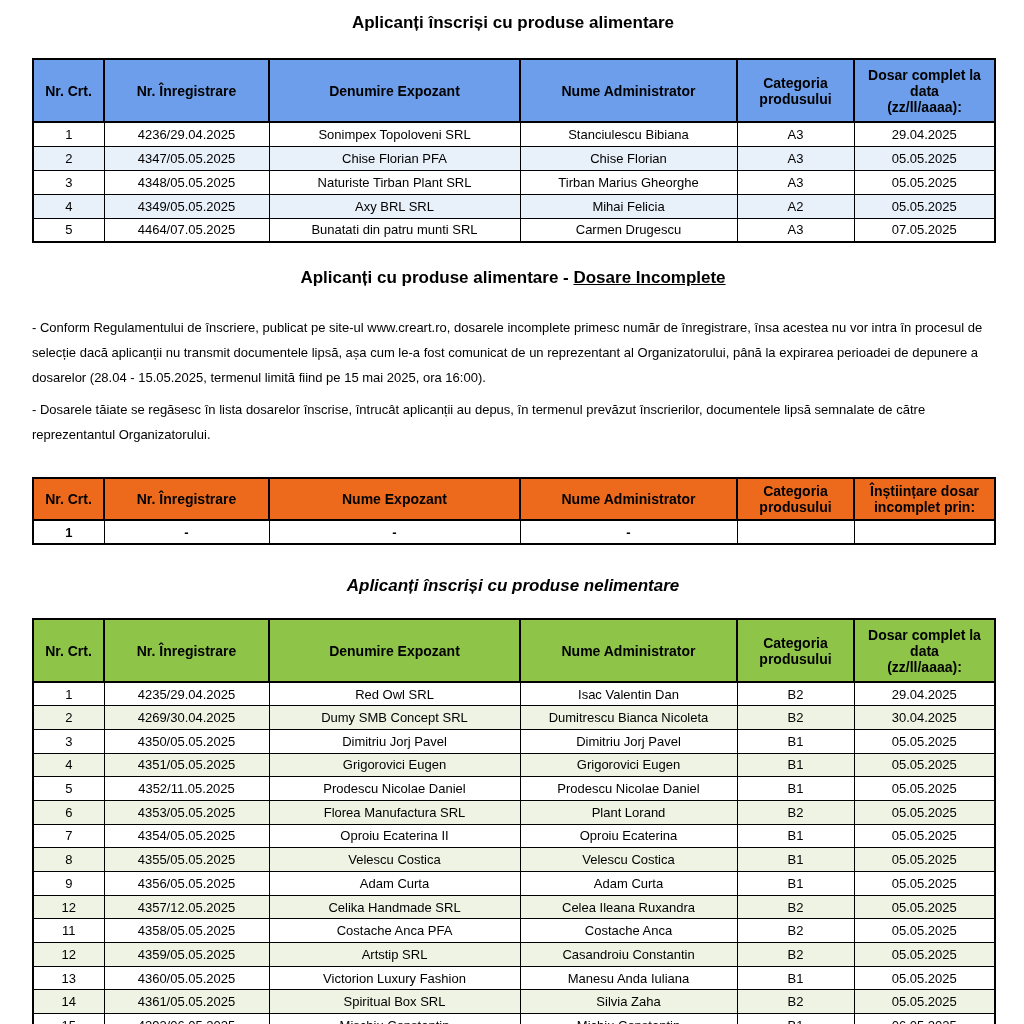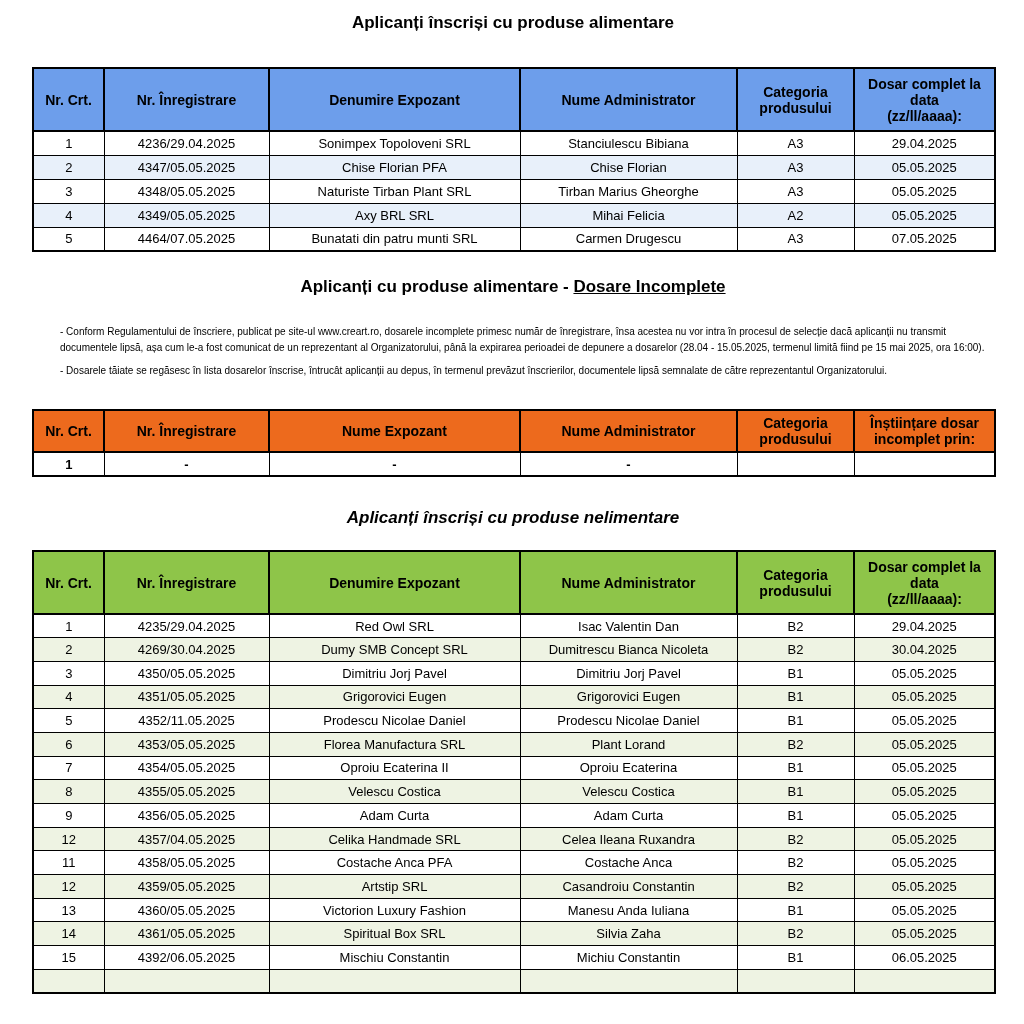--- a/index.html
+++ b/index.html
@@ -15,7 +15,7 @@
     font-size: 17px; font-weight: bold; text-align: center;
     line-height: 20px; margin: 0;
   }
-  .title-1 { margin: 13px 0 34px 0; }
+  .title-1 { margin: 13px 0 25px 0; }
   .title-2 { margin: 25px 0 0 0; }
   .title-3 { margin: 31px 0 16px 0; font-style: italic; }
   .underlined { text-decoration: underline; }

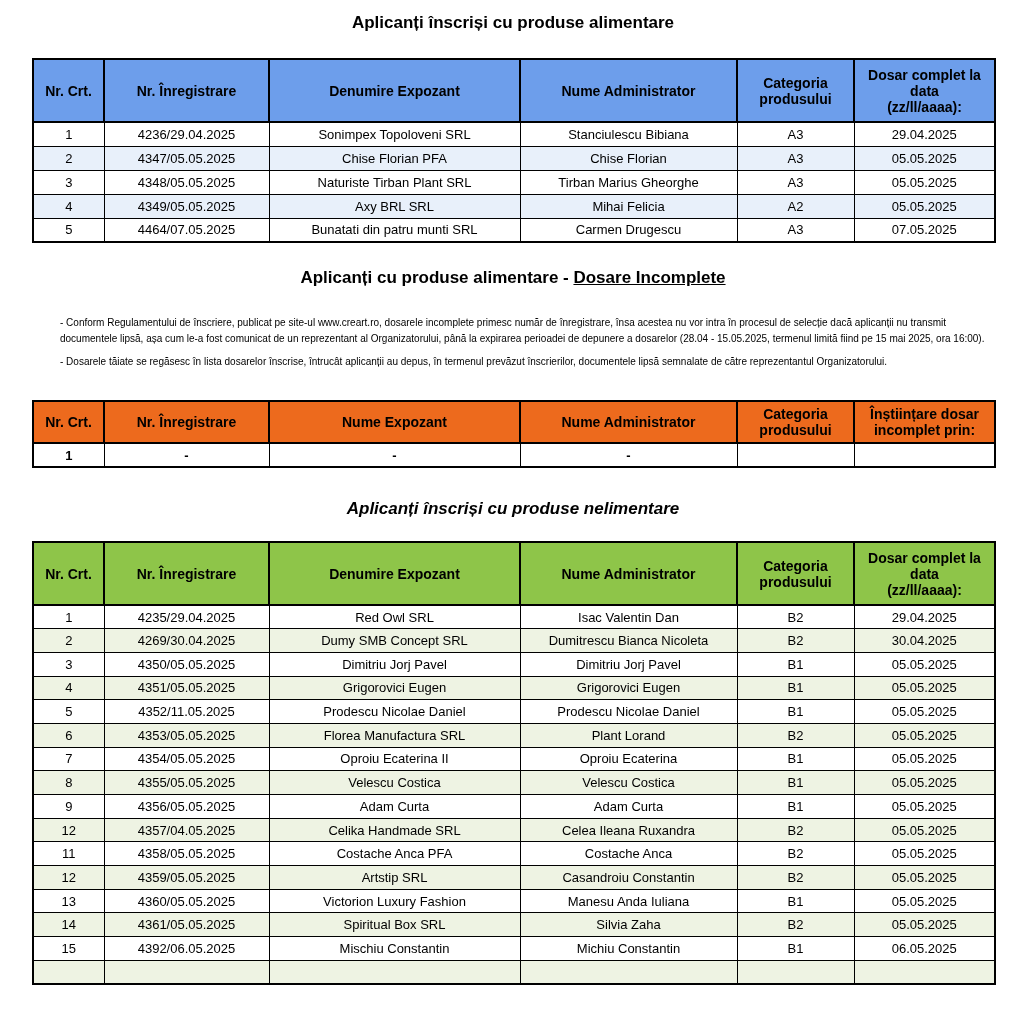--- a/index.html
+++ b/index.html
@@ -20,7 +20,7 @@
   .title-3 { margin: 31px 0 16px 0; font-style: italic; }
   .underlined { text-decoration: underline; }
 
-  .notes { margin-top: 27px; font-size: 10px; line-height: 16px; margin-left: 28px; }
+  .notes { margin-top: 27px; font-size: 13px; line-height: 25px; }
   .notes p { margin: 0 0 7px 0; }
 
   table {

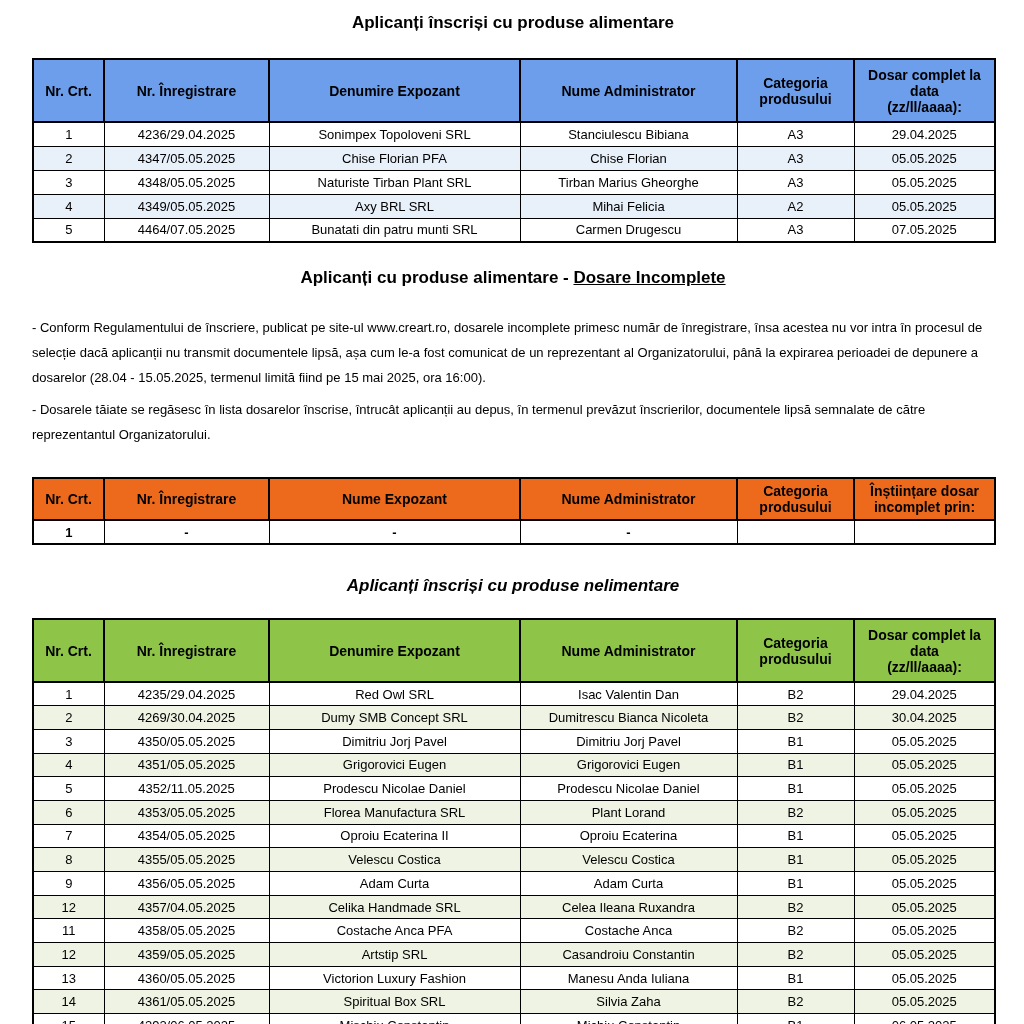--- a/index.html
+++ b/index.html
@@ -261,7 +261,7 @@
         </tr>
         <tr>
           <td>12</td>
-          <td>4357/04.05.2025</td>
+          <td>4357/12.05.2025</td>
           <td>Celika Handmade SRL</td>
           <td>Celea Ileana Ruxandra</td>
           <td>B2</td>

